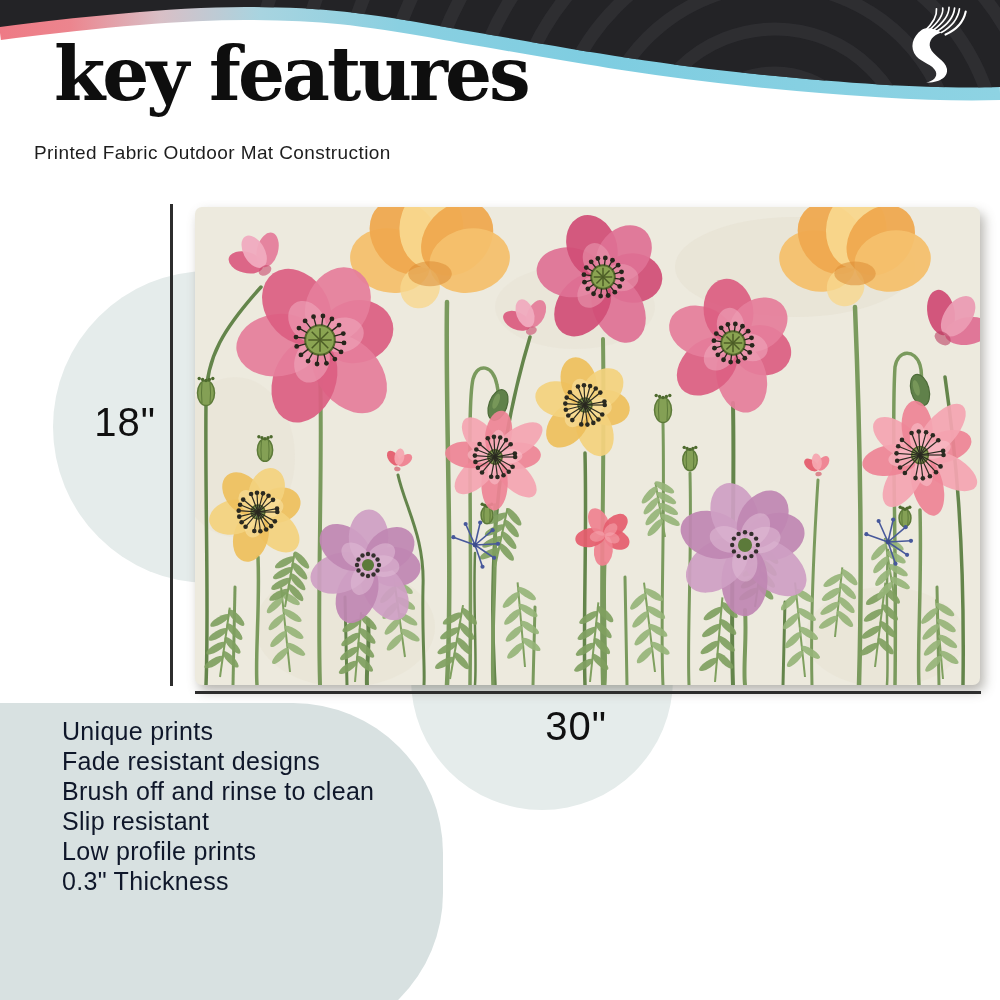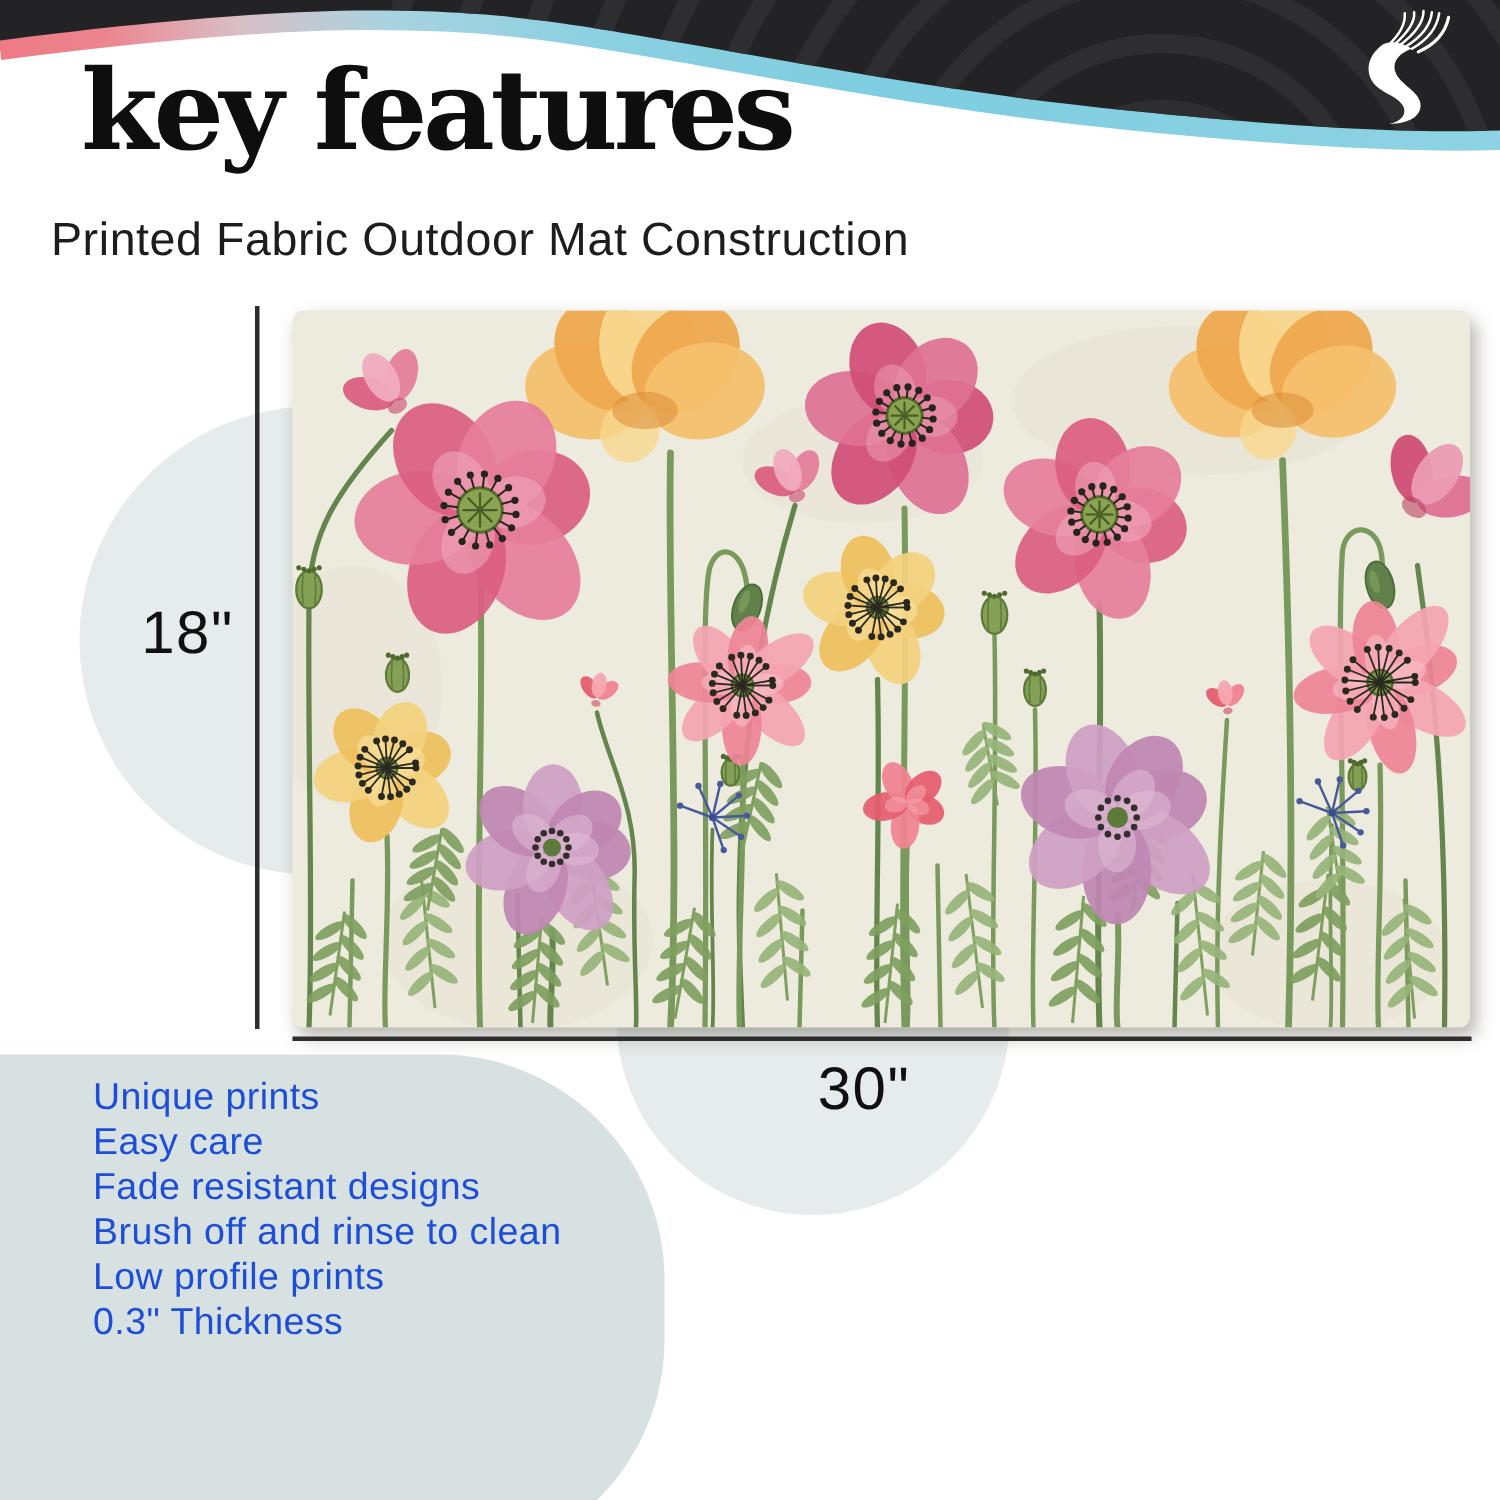--- a/index.html
+++ b/index.html
@@ -11,7 +11,7 @@
   #logo-svg{left:897px;top:6px;width:72px;height:78px;z-index:6;}
   #page-title{left:30px;top:36px;z-index:6;font-family:"DejaVu Serif",serif;font-weight:bold;
       font-size:74px;line-height:1.05;color:#0e0e0e;letter-spacing:-3px;white-space:nowrap;margin-left:24px;}
-  #page-subtitle{left:34px;top:142px;z-index:6;font-size:31px;color:#1d1d1d;letter-spacing:.4px;white-space:nowrap;}
+  #page-subtitle{left:34px;top:142px;z-index:6;font-size:19px;color:#1d1d1d;letter-spacing:.4px;white-space:nowrap;}
   
   .deco-circle{border-radius:50%;background:#e5eceb;z-index:1;}
   #circle-18{left:53px;top:271px;width:312px;height:312px;}

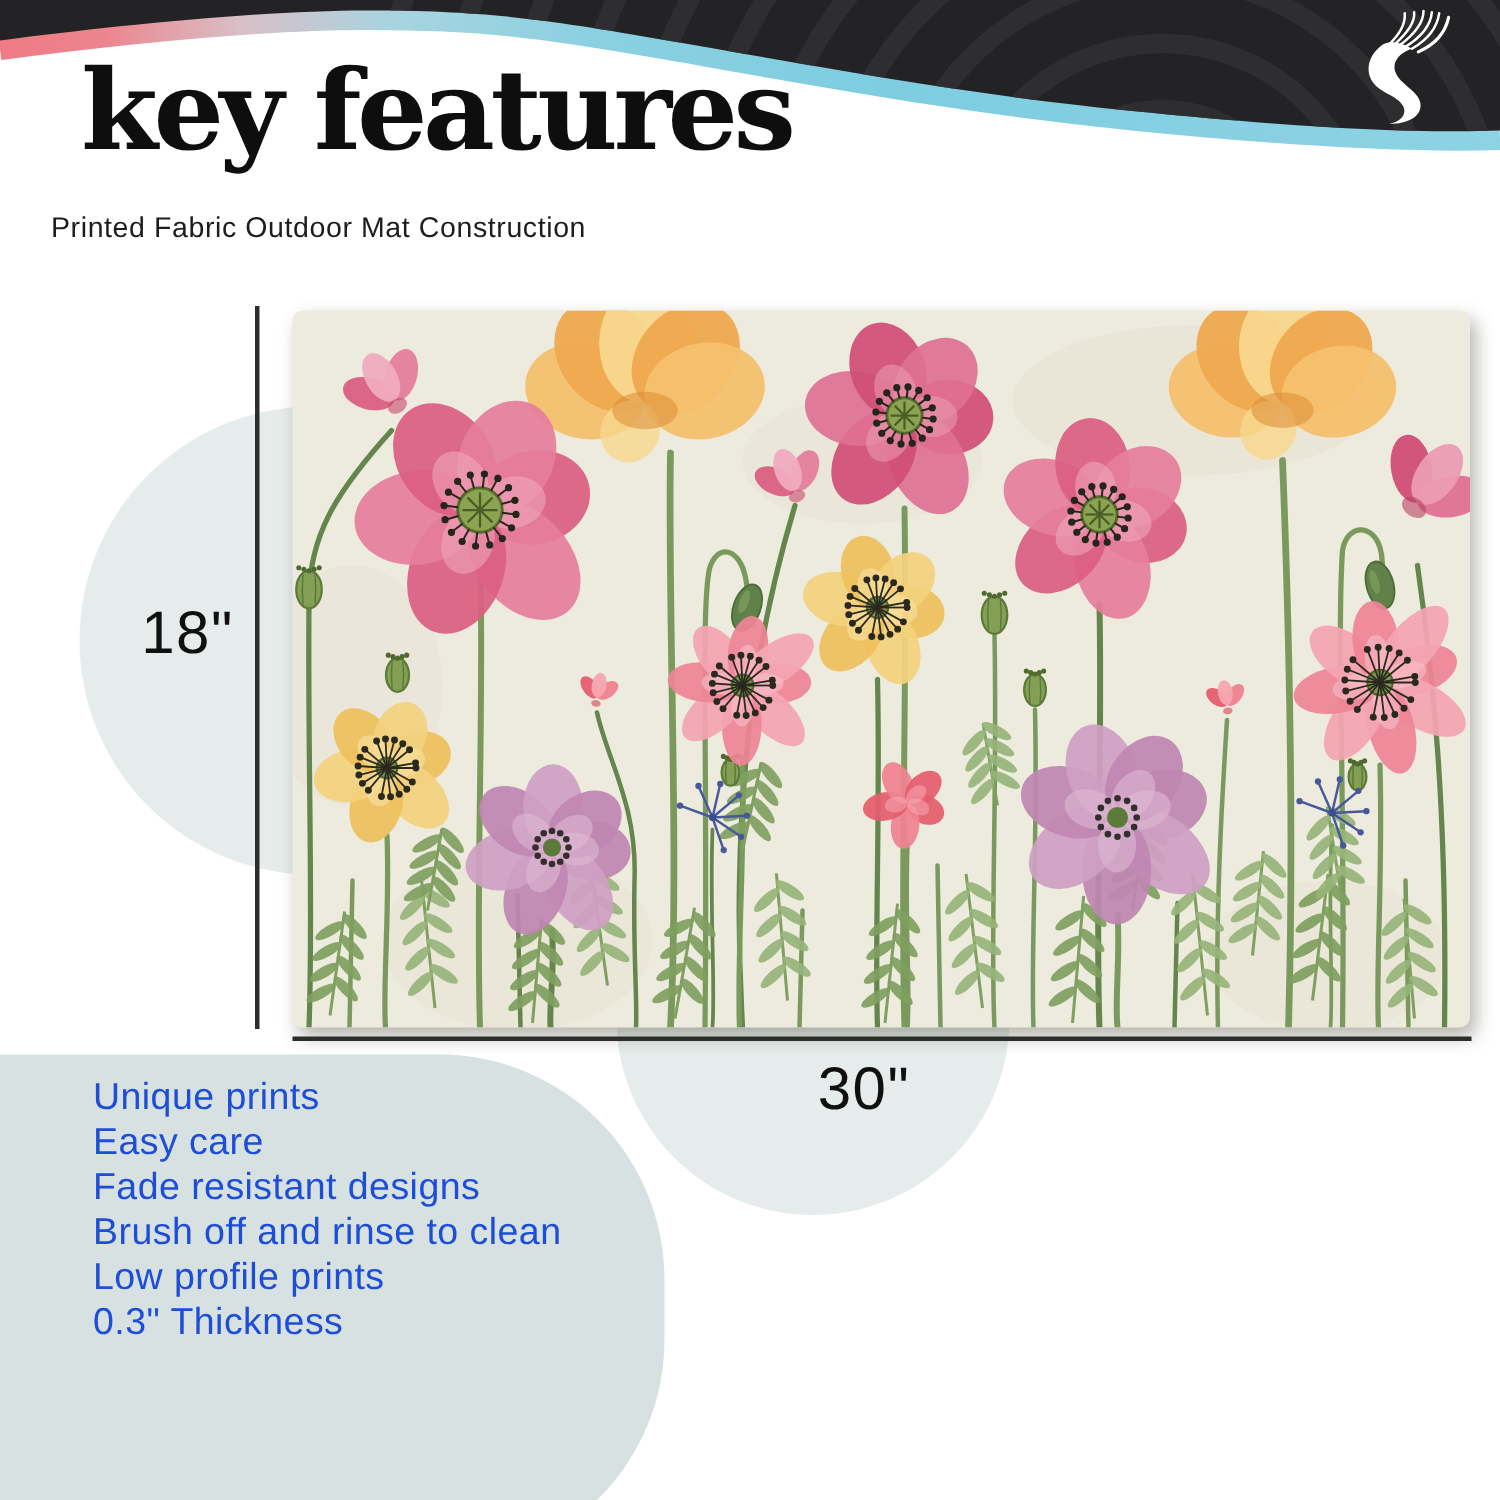--- a/index.html
+++ b/index.html
@@ -19,7 +19,7 @@
   
   #feature-panel{left:-57px;top:703px;width:500px;height:340px;background:#d8e1e1;
       border-radius:24px 150px 150px 0;z-index:1;}
-  #feature-list{left:62px;top:716px;z-index:2;font-size:25px;line-height:30px;color:#1d4ed8;letter-spacing:.3px;}
+  #feature-list{left:62px;top:716px;z-index:2;font-size:25px;line-height:30px;color:#0f172a;letter-spacing:.3px;}
   
   #mat{left:195px;top:207px;width:785px;height:478px;z-index:2;border-radius:7px;overflow:hidden;
       background:#edeade;box-shadow:4px 6px 12px rgba(95,90,78,.45);}

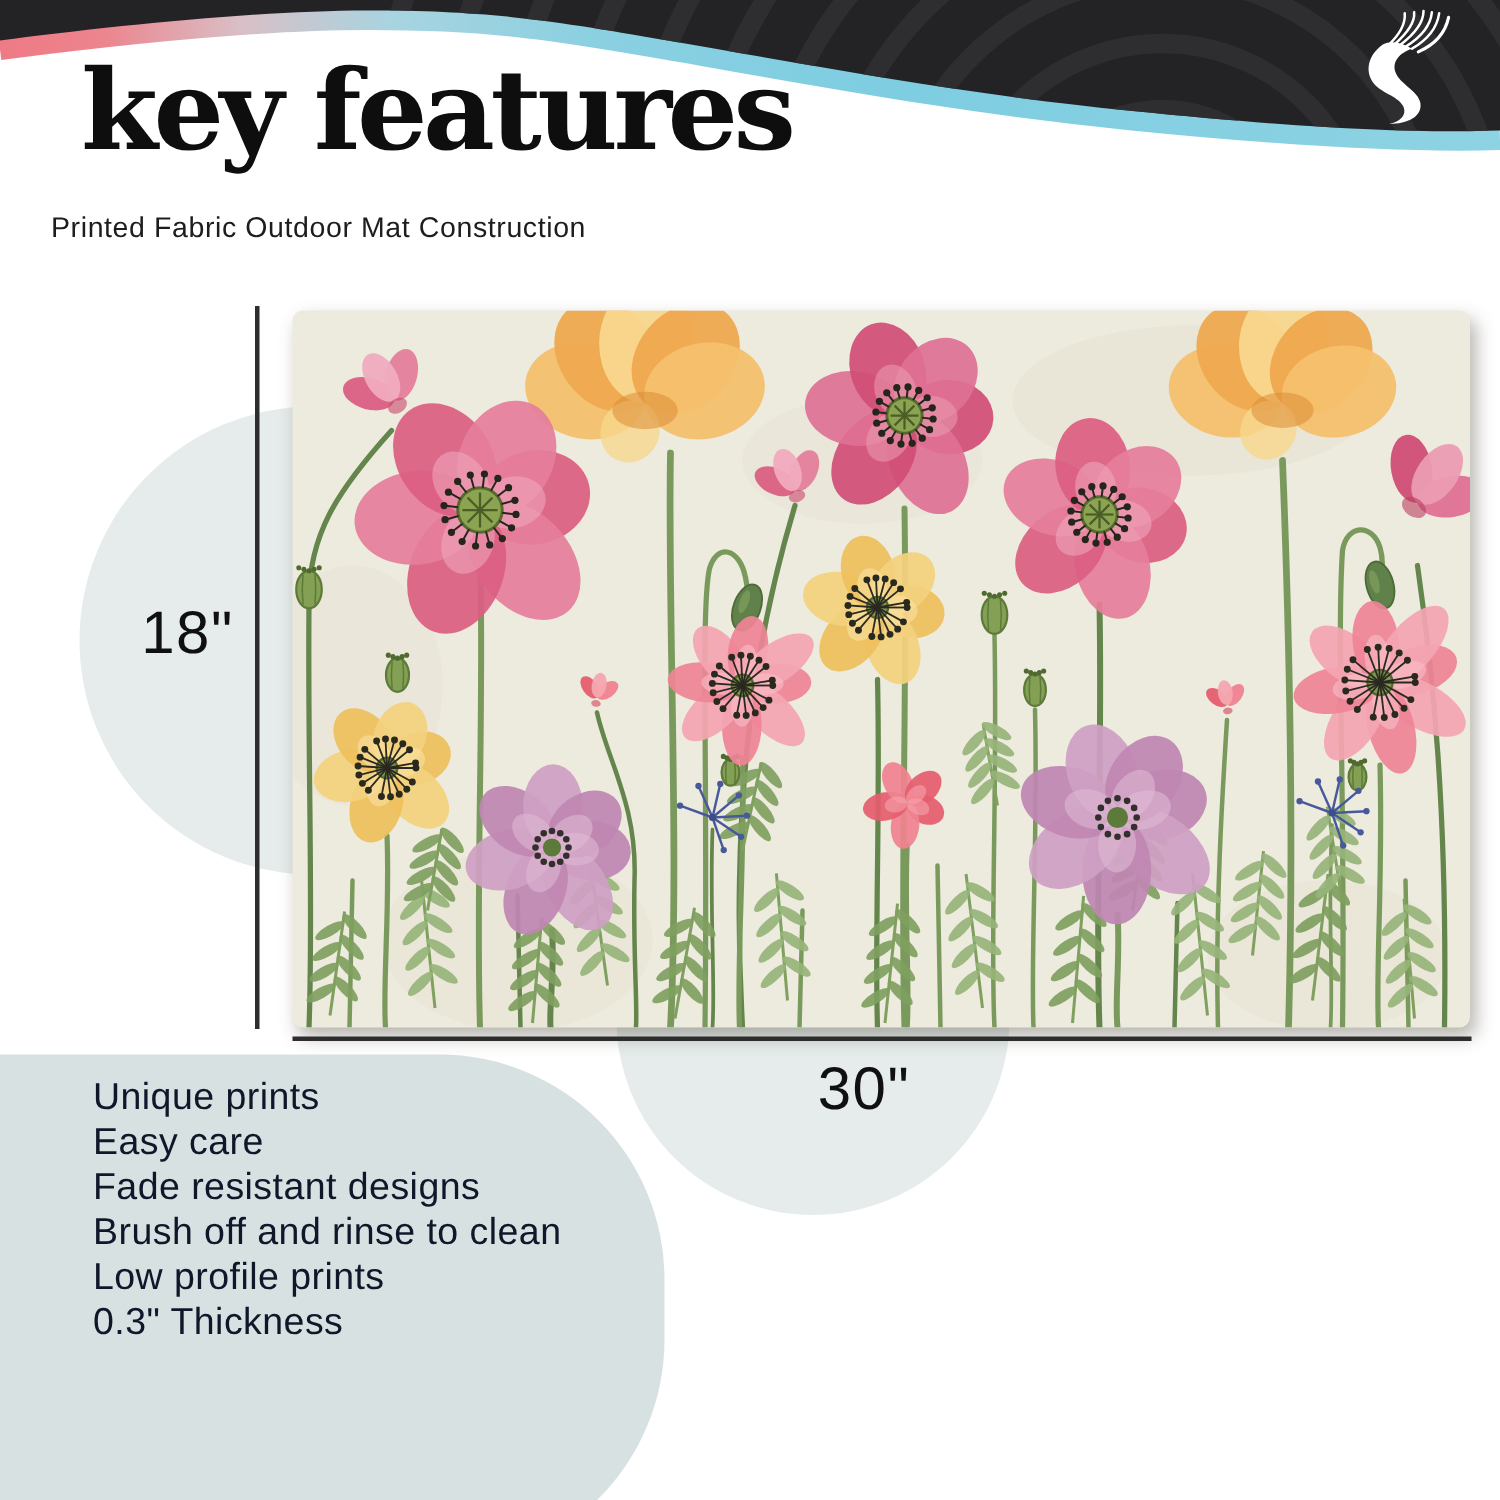--- a/index.html
+++ b/index.html
@@ -897,7 +897,6 @@
 <div id="feature-panel" class="abs"></div>
 <div id="feature-list" class="abs">
     <div>Unique prints</div>
-    <div>Easy care</div>
     <div>Fade resistant designs</div>
     <div>Brush off and rinse to clean</div>
     <div>Low profile prints</div>

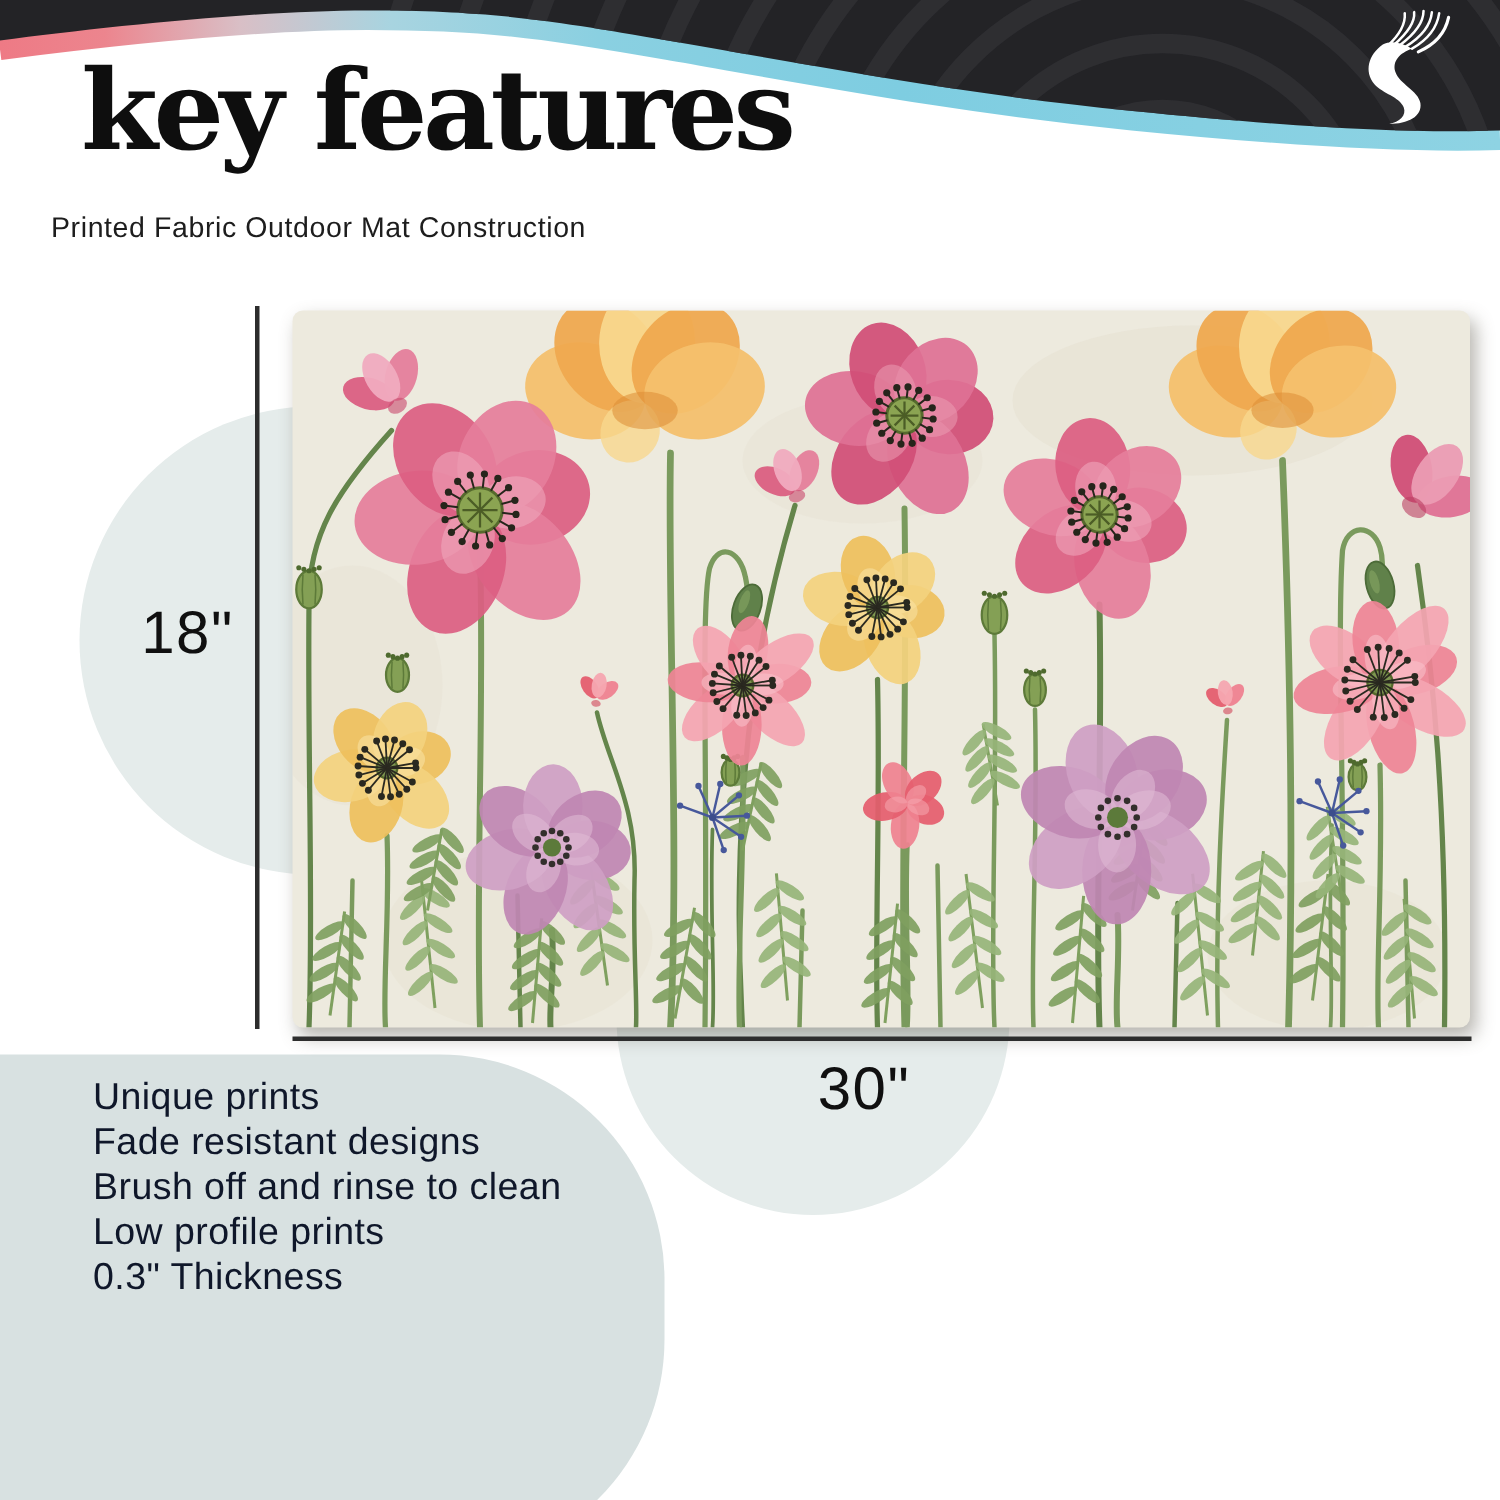--- a/index.html
+++ b/index.html
@@ -899,6 +899,7 @@
     <div>Unique prints</div>
     <div>Fade resistant designs</div>
     <div>Brush off and rinse to clean</div>
+    <div>Slip resistant</div>
     <div>Low profile prints</div>
     <div>0.3" Thickness</div>
   </div>

